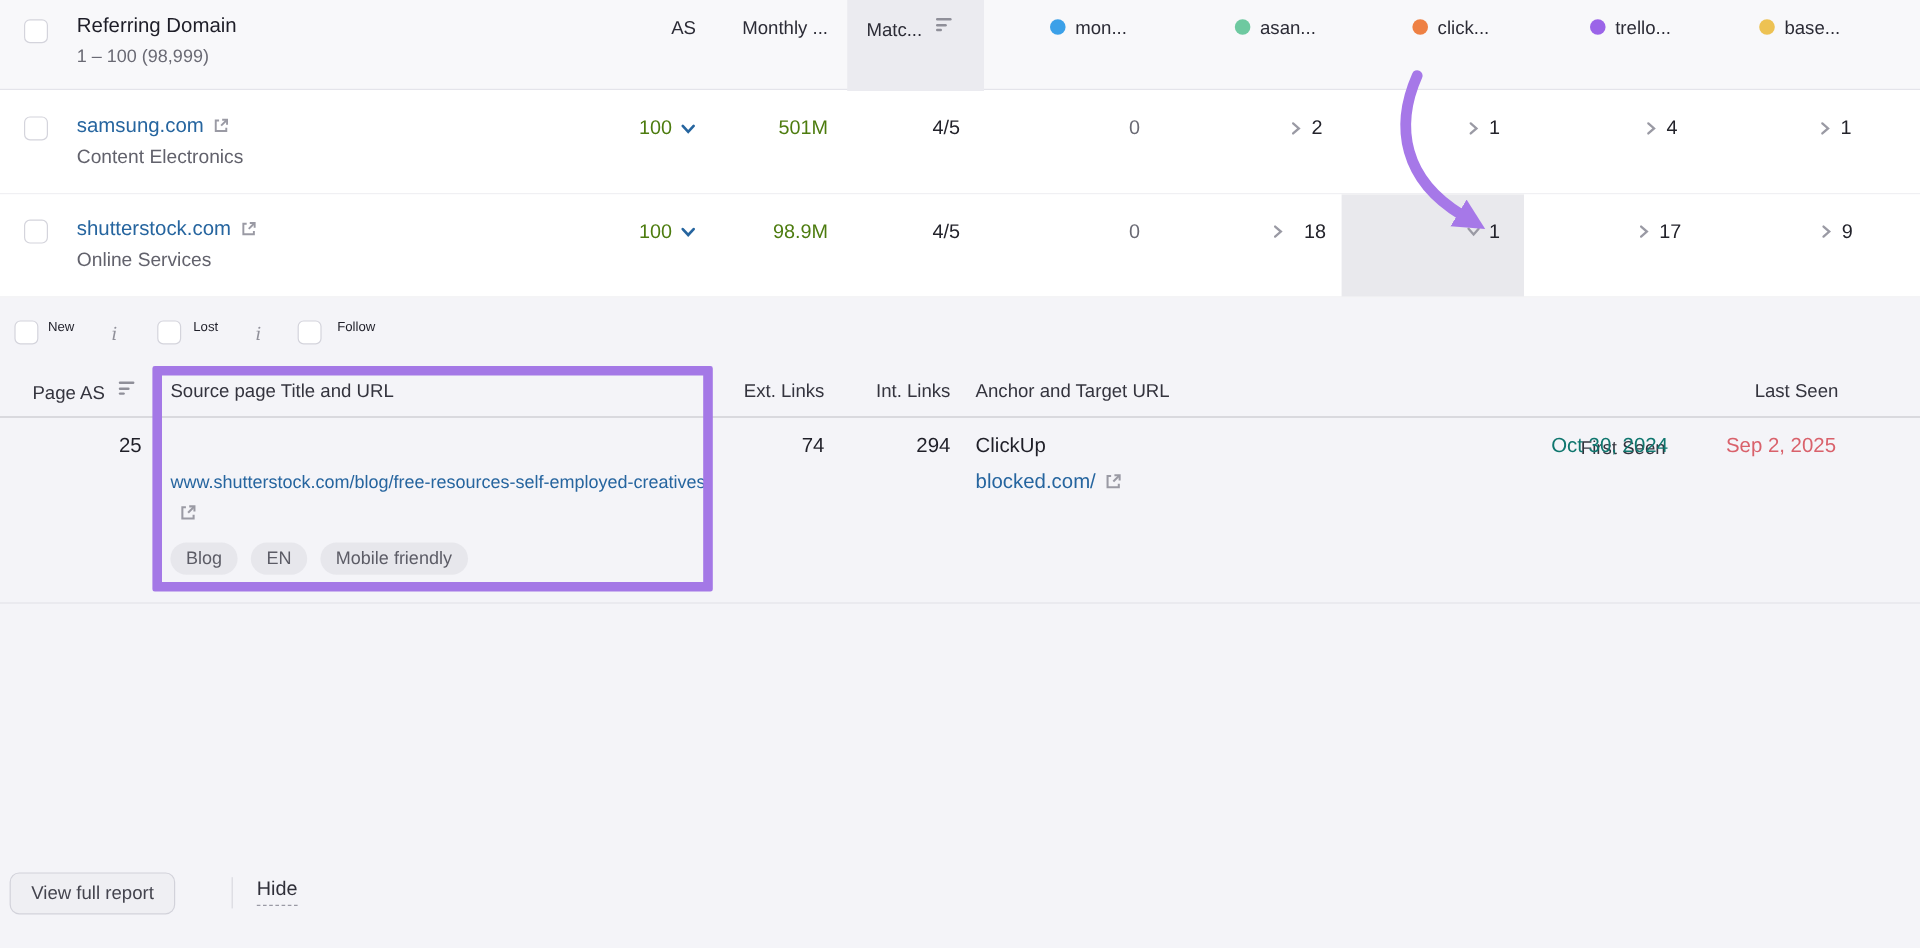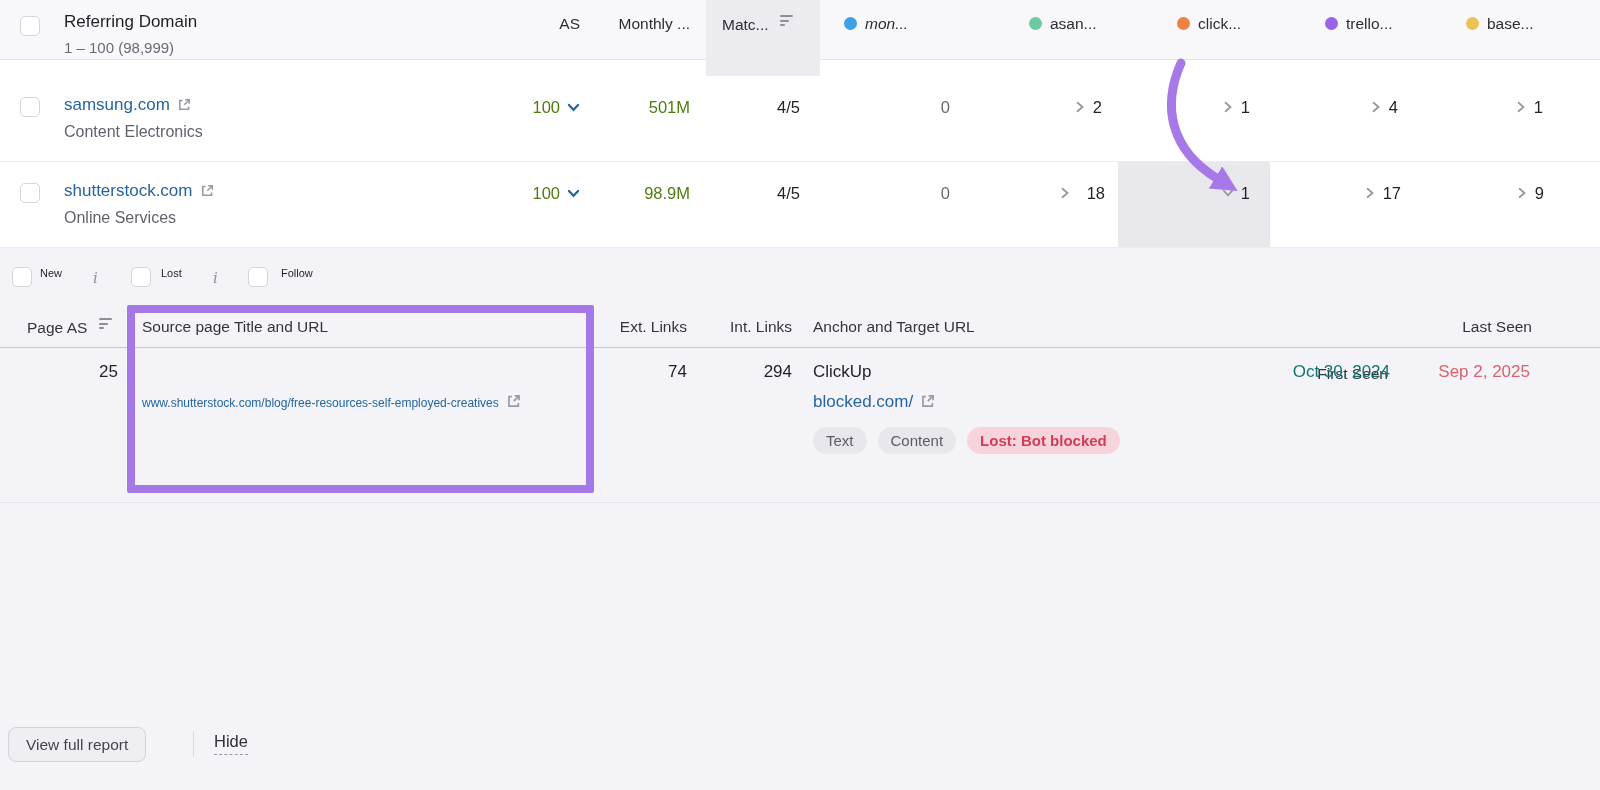--- a/index.html
+++ b/index.html
@@ -8,7 +8,7 @@
   .app { position:relative; width:1600px; height:790px; overflow:hidden; background:#ffffff; }
 
   
-  .top-header { position:absolute; left:0; top:0; width:1600px; height:60px; background:#f8f8fa; border-bottom:1px solid #e4e4ea; }
+  .top-header { position:absolute; left:0; top:0; width:1600px; height:75px; background:#f8f8fa; border-bottom:1px solid #e4e4ea; }
   .match-band { position:absolute; left:706px; top:0; width:114px; height:76px; background:#ebebf0; }
   .hdr-title { position:absolute; left:64px; top:12px; font-size:17px; color:#1e1e28; }
   .hdr-range { position:absolute; left:64px; top:39px; font-size:15px; color:#6a6a74; }

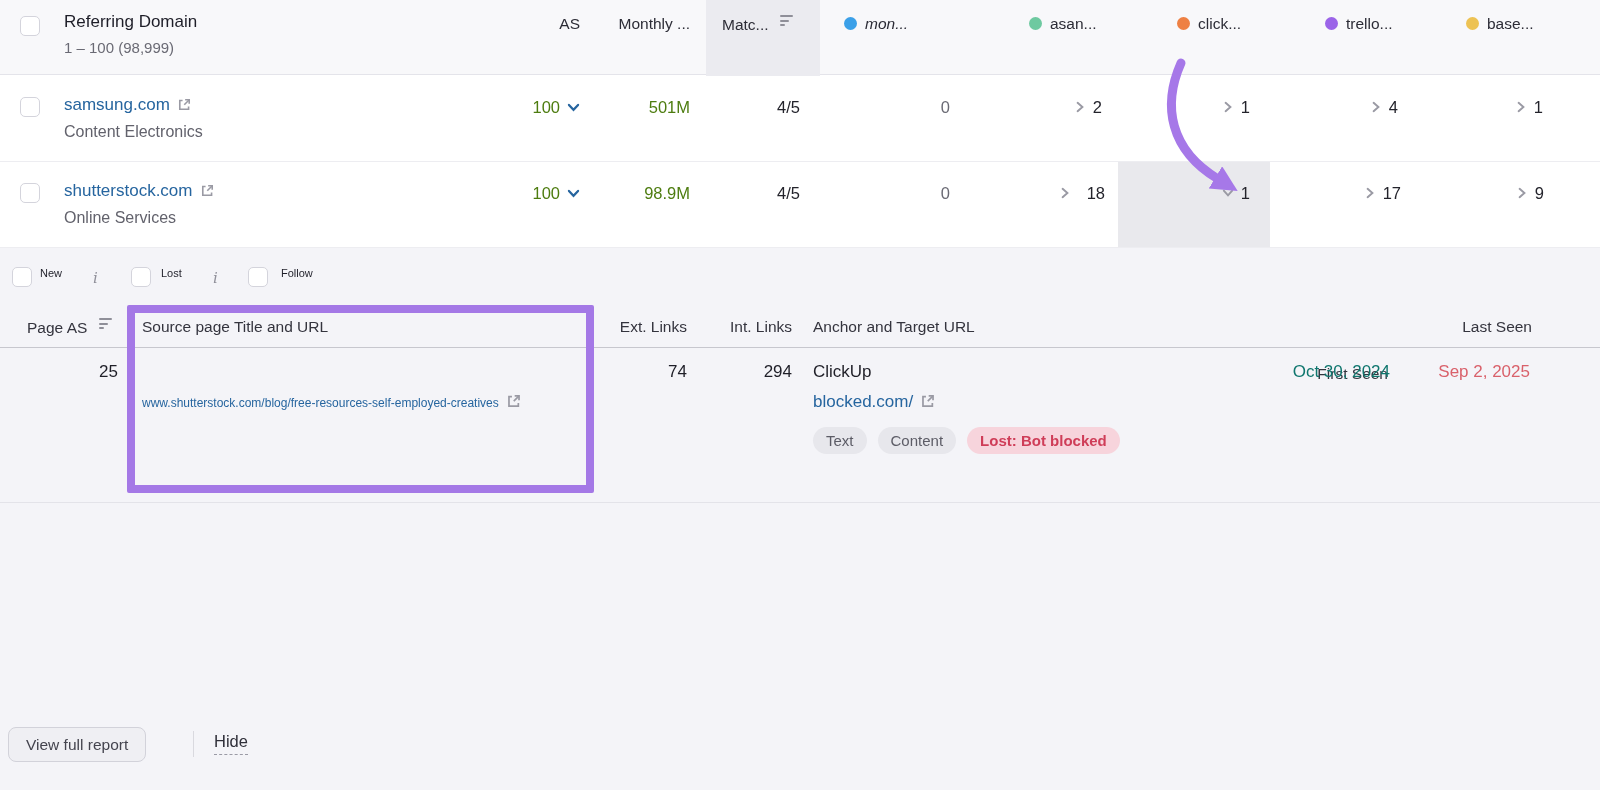--- a/index.html
+++ b/index.html
@@ -76,7 +76,7 @@
       <span>Matc...</span>
       <span class="sort-icon" style="margin-left:7px;"><i></i><i></i><i></i></span>
     </div>
-    <div class="col-label" style="left:844px;font-style:italic;">
+    <div class="col-label" style="left:875px;">
       <span class="dot" style="background: rgb(59, 160, 232);"></span><span>mon...</span>
     </div>
     <div class="col-label" style="left:1029px;">

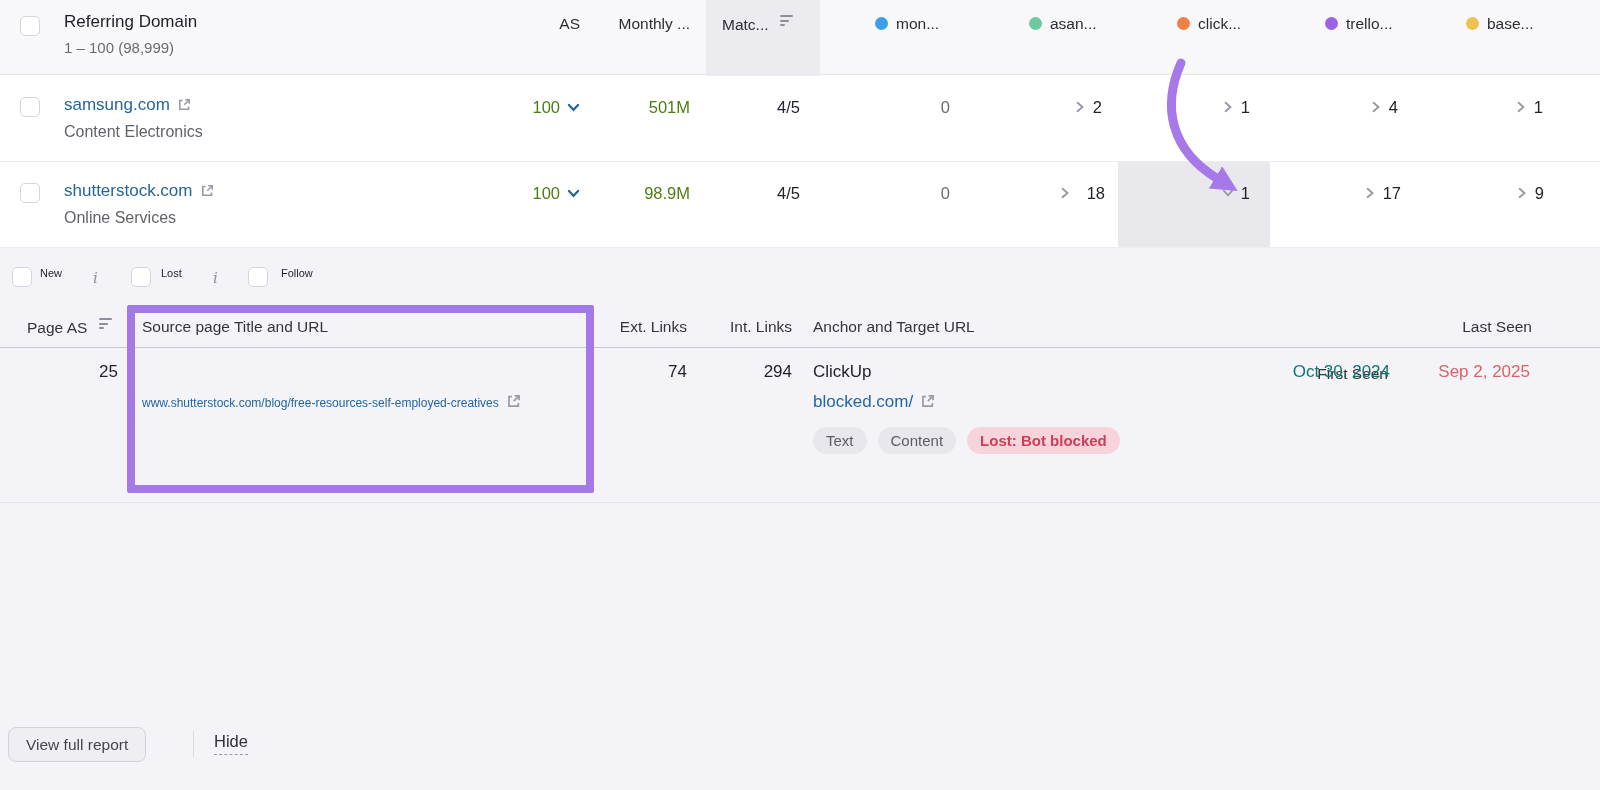--- a/index.html
+++ b/index.html
@@ -38,7 +38,7 @@
   .dt-row-line { position:absolute; left:0; top:502px; width:1600px; height:1px; background:#e3e3e9; }
   .dt-num { position:absolute; top:362px; font-size:17px; color:#1f1f28; }
   .dt-title { position:absolute; left:142px; top:362px; font-size:17.5px; color:#1f1f28; white-space:nowrap; }
-  .dt-url { position:absolute; left:142px; top:390px; width:452px; font-size:12px; line-height:26px; color:#26659f; overflow-wrap:anywhere; cursor:pointer; }
+  .dt-url { position:absolute; left:142px; top:390px; width:452px; font-size:15px; line-height:26px; color:#26659f; overflow-wrap:anywhere; cursor:pointer; }
   .anchor-name { position:absolute; left:813px; top:362px; font-size:17px; color:#1f1f28; }
   .anchor-url { position:absolute; left:813px; top:392px; font-size:17px; color:#26659f; cursor:pointer; }
   .pill-row { position:absolute; display:flex; gap:11px; }

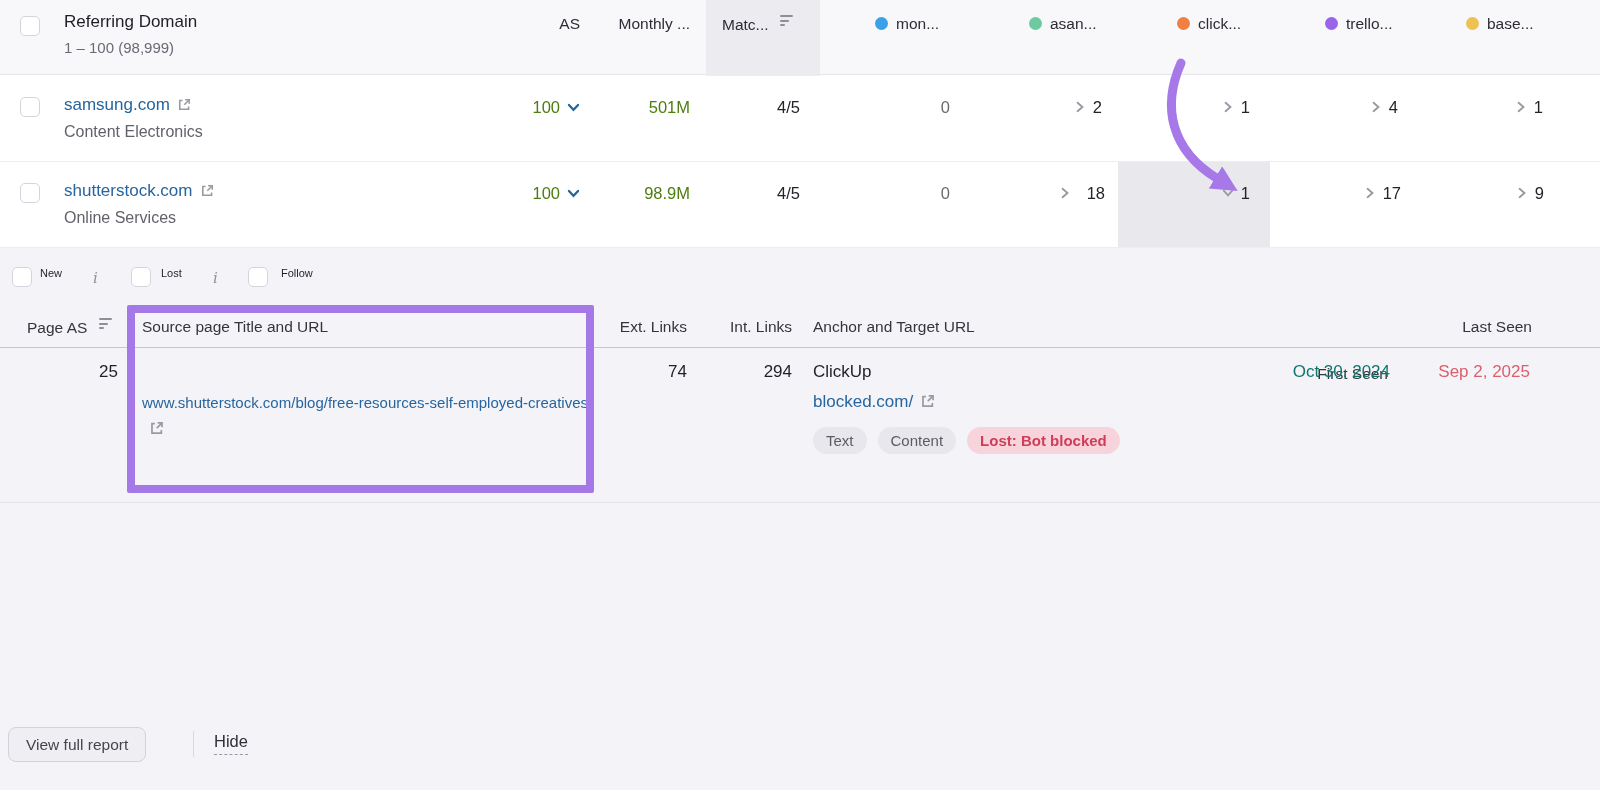--- a/index.html
+++ b/index.html
@@ -237,11 +237,6 @@
           <path d="M11.2 2.8 L6.8 7.2" stroke="#9a9aa4" stroke-width="1.5" fill="none"></path>
         </svg></span>
   </div>
-  <div class="pill-row" style="left:813px; top:427px;">
-    <span class="pill">Text</span>
-    <span class="pill">Content</span>
-    <span class="pill pill-lost">Lost: Bot blocked</span>
-  </div>
   <div class="date-cell" style="right:210px;">Oct 30, 2024</div>
   <div class="date-cell date-red" style="right:70px;">Sep 2, 2025</div>
   <div class="dt-row-line"></div>

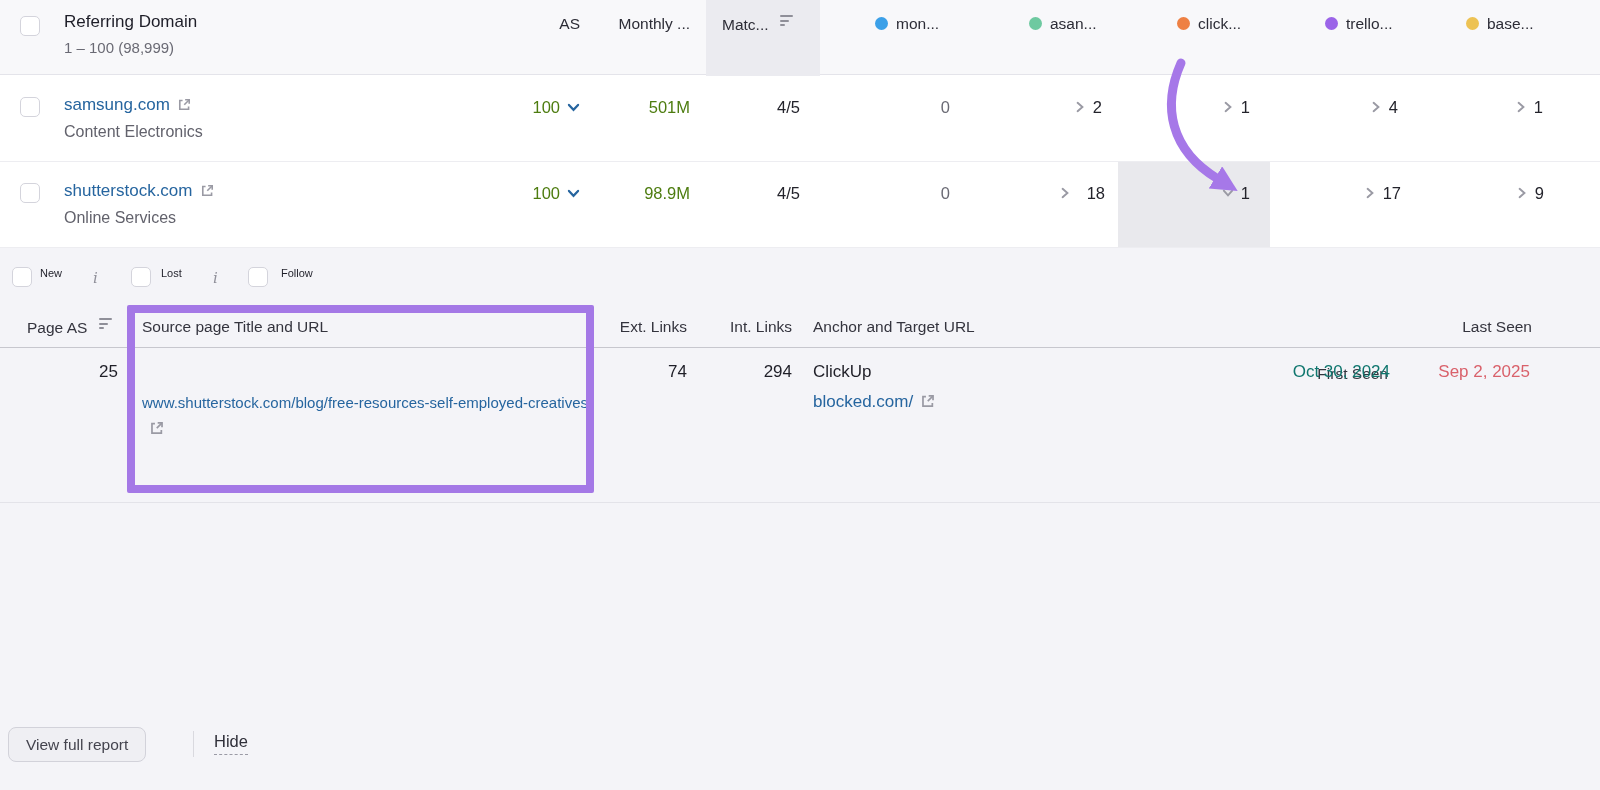--- a/index.html
+++ b/index.html
@@ -227,6 +227,11 @@
           <path d="M11.2 2.8 L6.8 7.2" stroke="#9a9aa4" stroke-width="1.5" fill="none"></path>
         </svg></span>
   </div>
+  <div class="pill-row" style="left:142px; top:452px;">
+    <span class="pill">Blog</span>
+    <span class="pill">EN</span>
+    <span class="pill">Mobile friendly</span>
+  </div>
   <div class="dt-num" style="right:913px;">74</div>
   <div class="dt-num" style="right:808px;">294</div>
   <div class="anchor-name">ClickUp</div>

